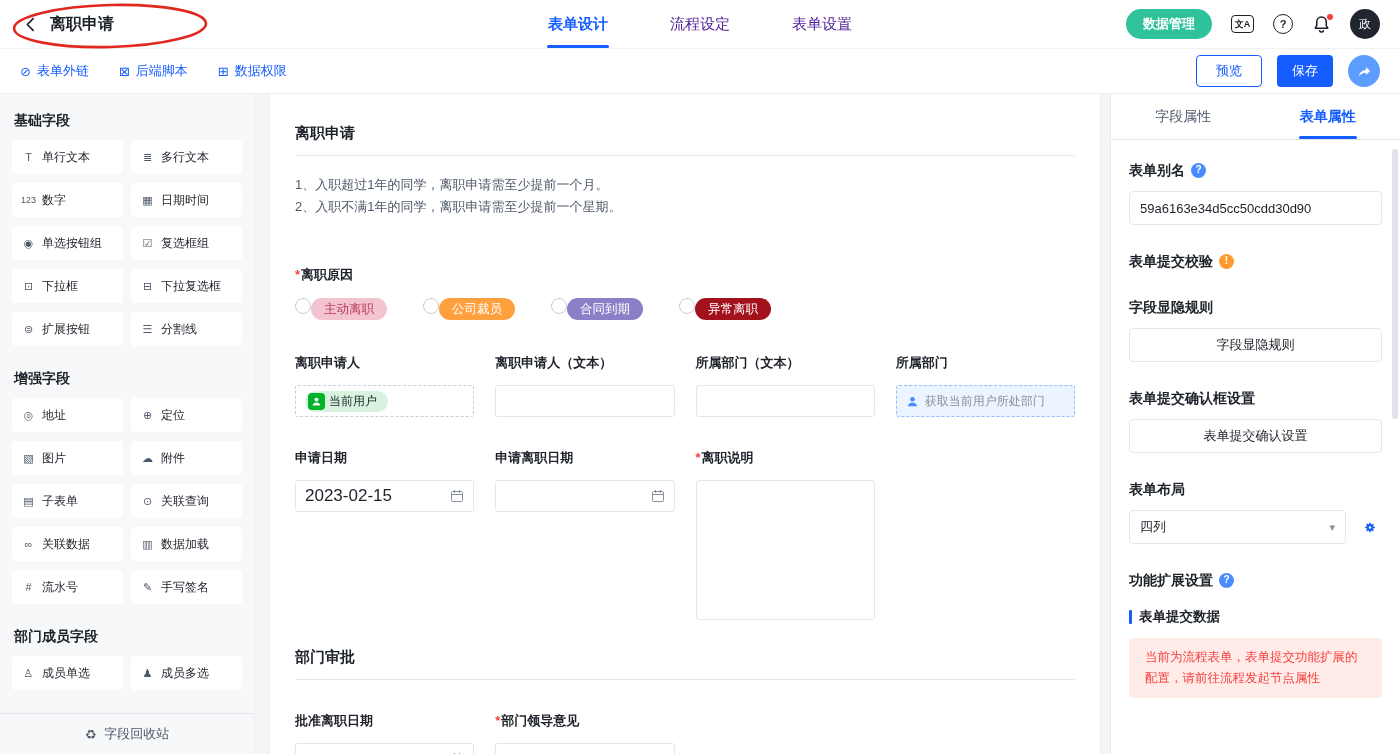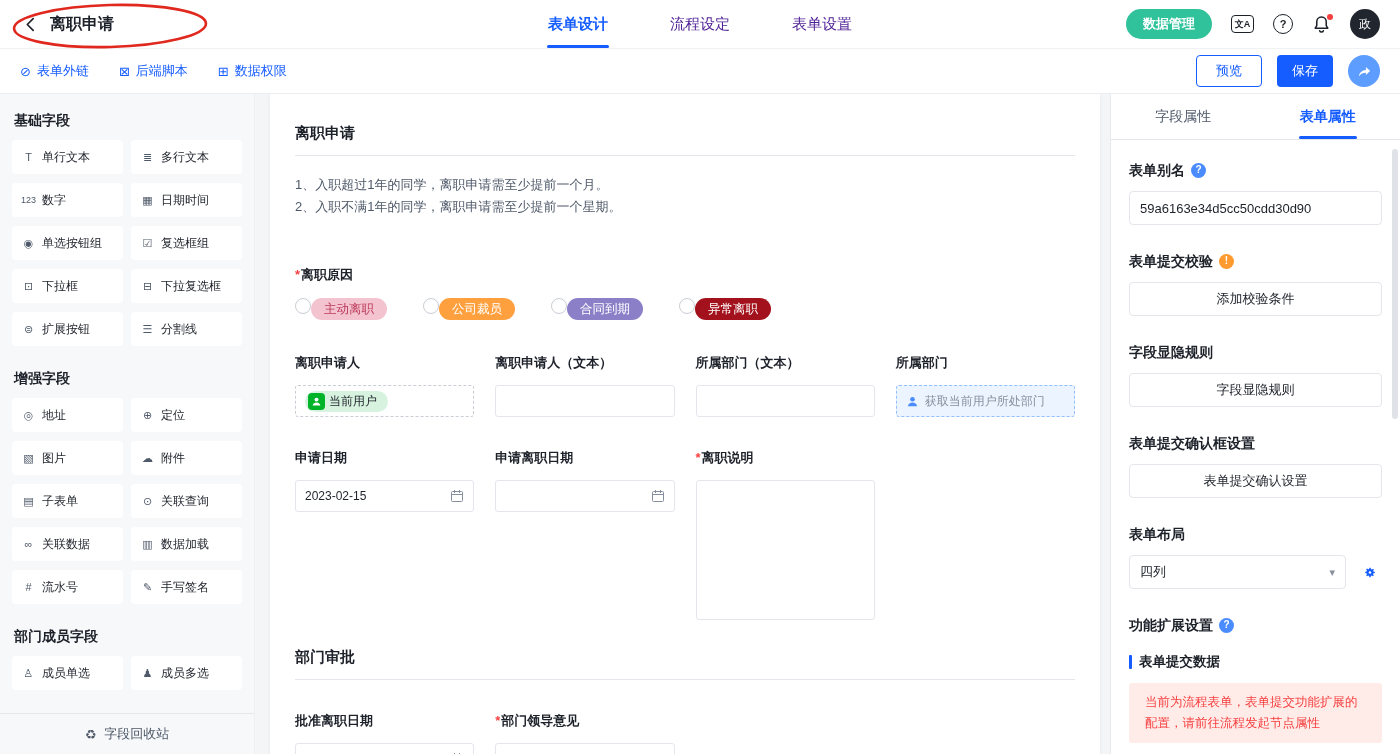--- a/index.html
+++ b/index.html
@@ -440,7 +440,6 @@
           <span>表单提交校验</span>
           <span class="w-icon">!</span>
         </div>
-        <button class="p-btn">添加校验条件</button>
       </div>
 
       <div class="p-group">

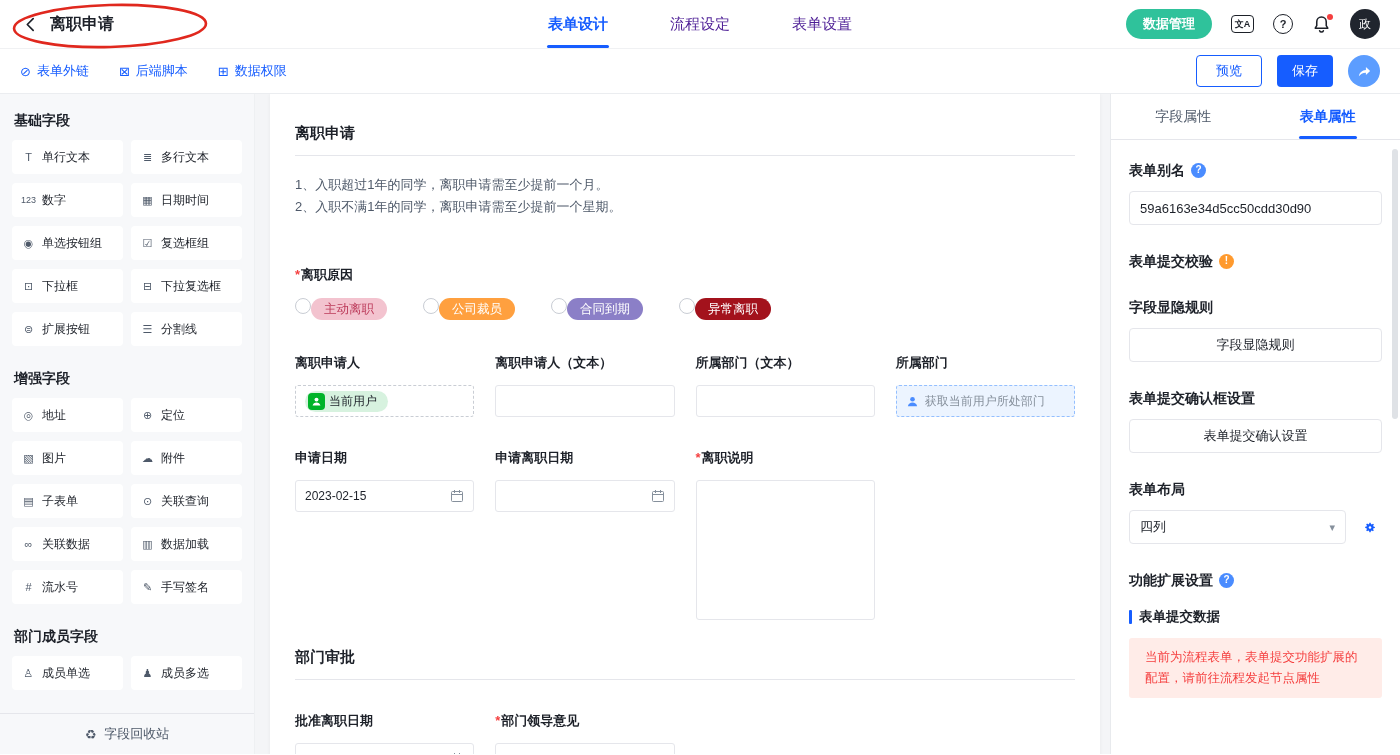--- a/index.html
+++ b/index.html
@@ -75,7 +75,7 @@
   .input.dept{border:1px dashed #94bfff;background:#ecf4ff;gap:6px}
   .ph{font-size:12px;color:#86909c;white-space:nowrap;overflow:hidden}
   .input.date{justify-content:space-between}
-  .val{font-size:12px;color:#1d2129}
+  .val{font-size:17px;color:#1d2129}
   .textarea{border:1px solid #e5e6eb;border-radius:3px;background:#fff;cursor:text}
   .textarea.big{height:138px}
   .textarea.small{height:100px}

